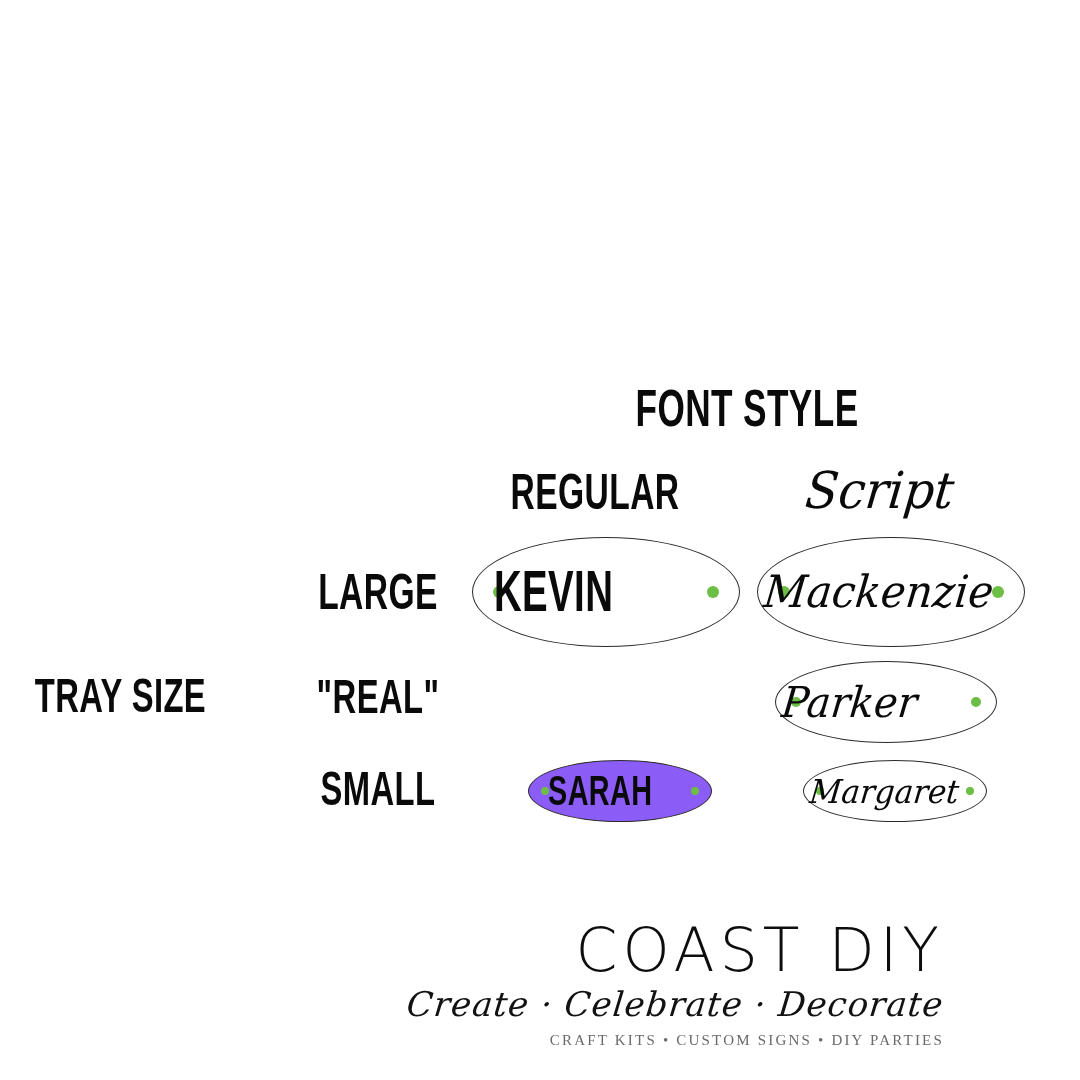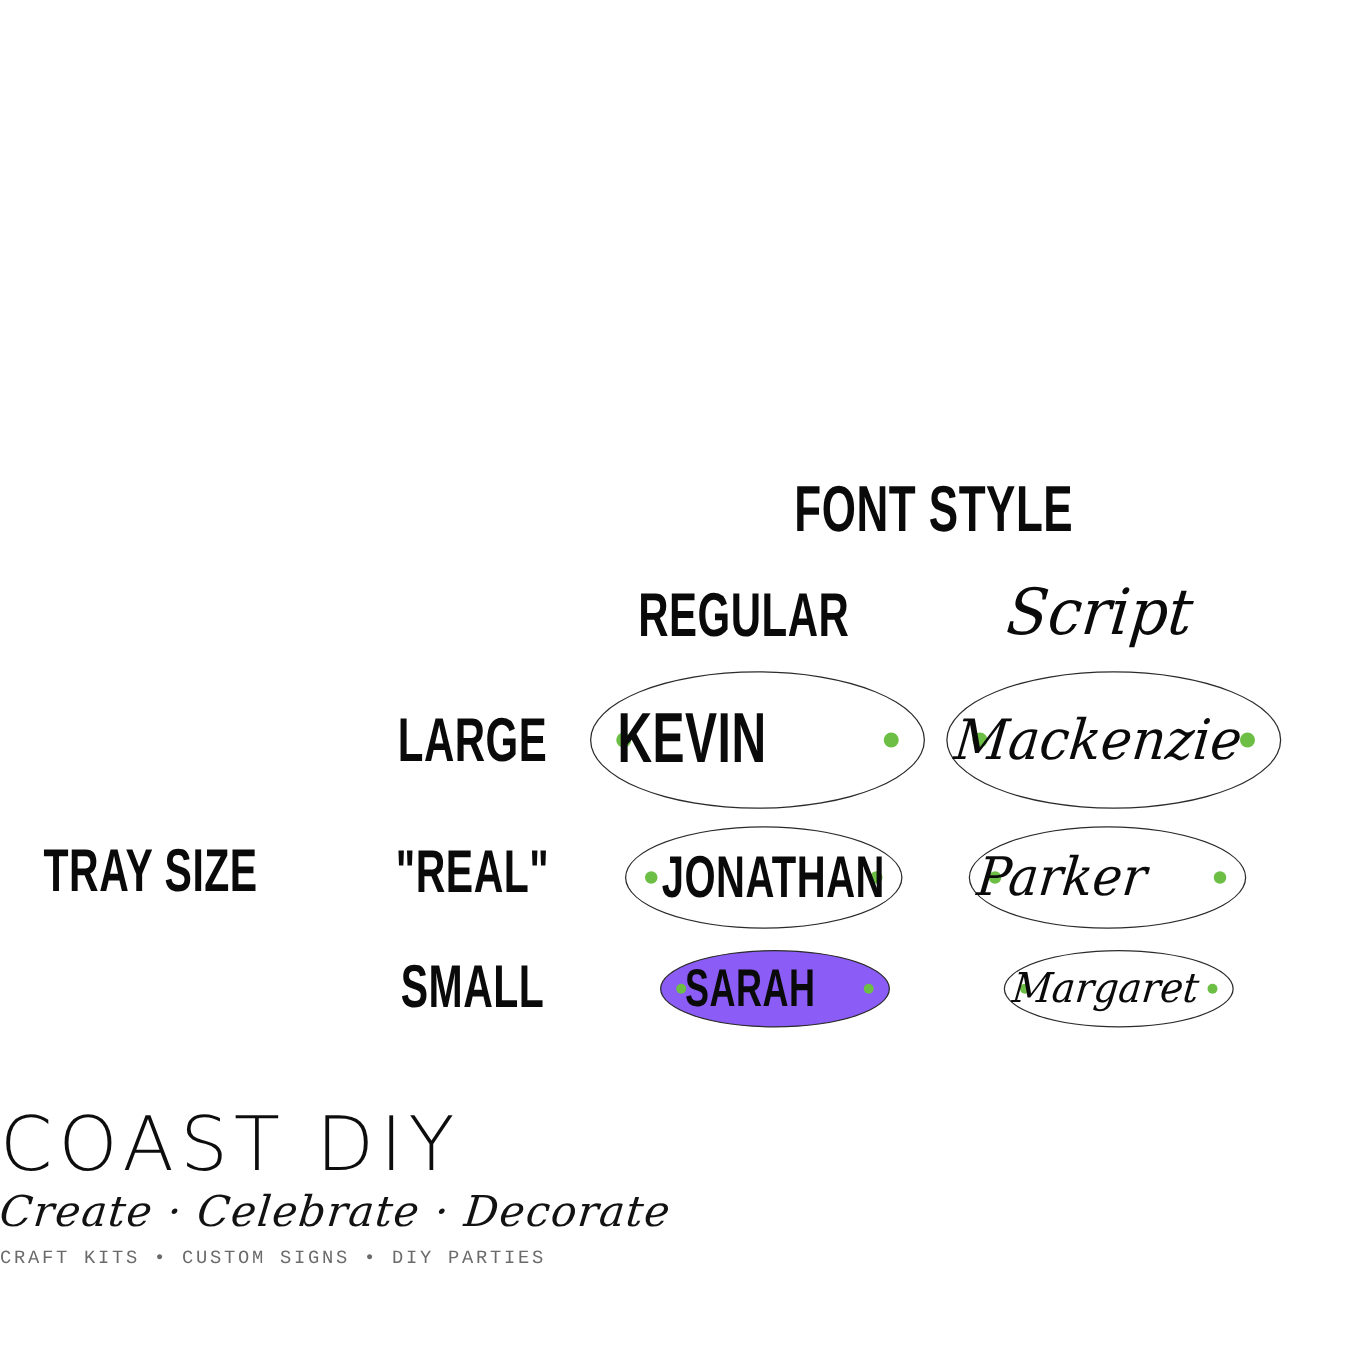--- a/index.html
+++ b/index.html
@@ -178,11 +178,6 @@
     <span class="dot right" style="--dotcolor: #6CBE45;"></span>
   </div>
 
-  <div class="plaque real p-r1c0" style="border-color: rgb(43, 43, 43); background: rgb(255, 255, 255);">
-    <span class="dot left" style="--dotcolor: #6CBE45;"></span>
-    <span class="pname hand">JONATHAN</span>
-    <span class="dot right" style="--dotcolor: #6CBE45;"></span>
-  </div>
   <div class="plaque real p-r1c1" style="border-color: rgb(43, 43, 43); background: rgb(255, 255, 255);">
     <span class="dot left" style="--dotcolor: #6CBE45;"></span>
     <span class="pname script">Parker</span>

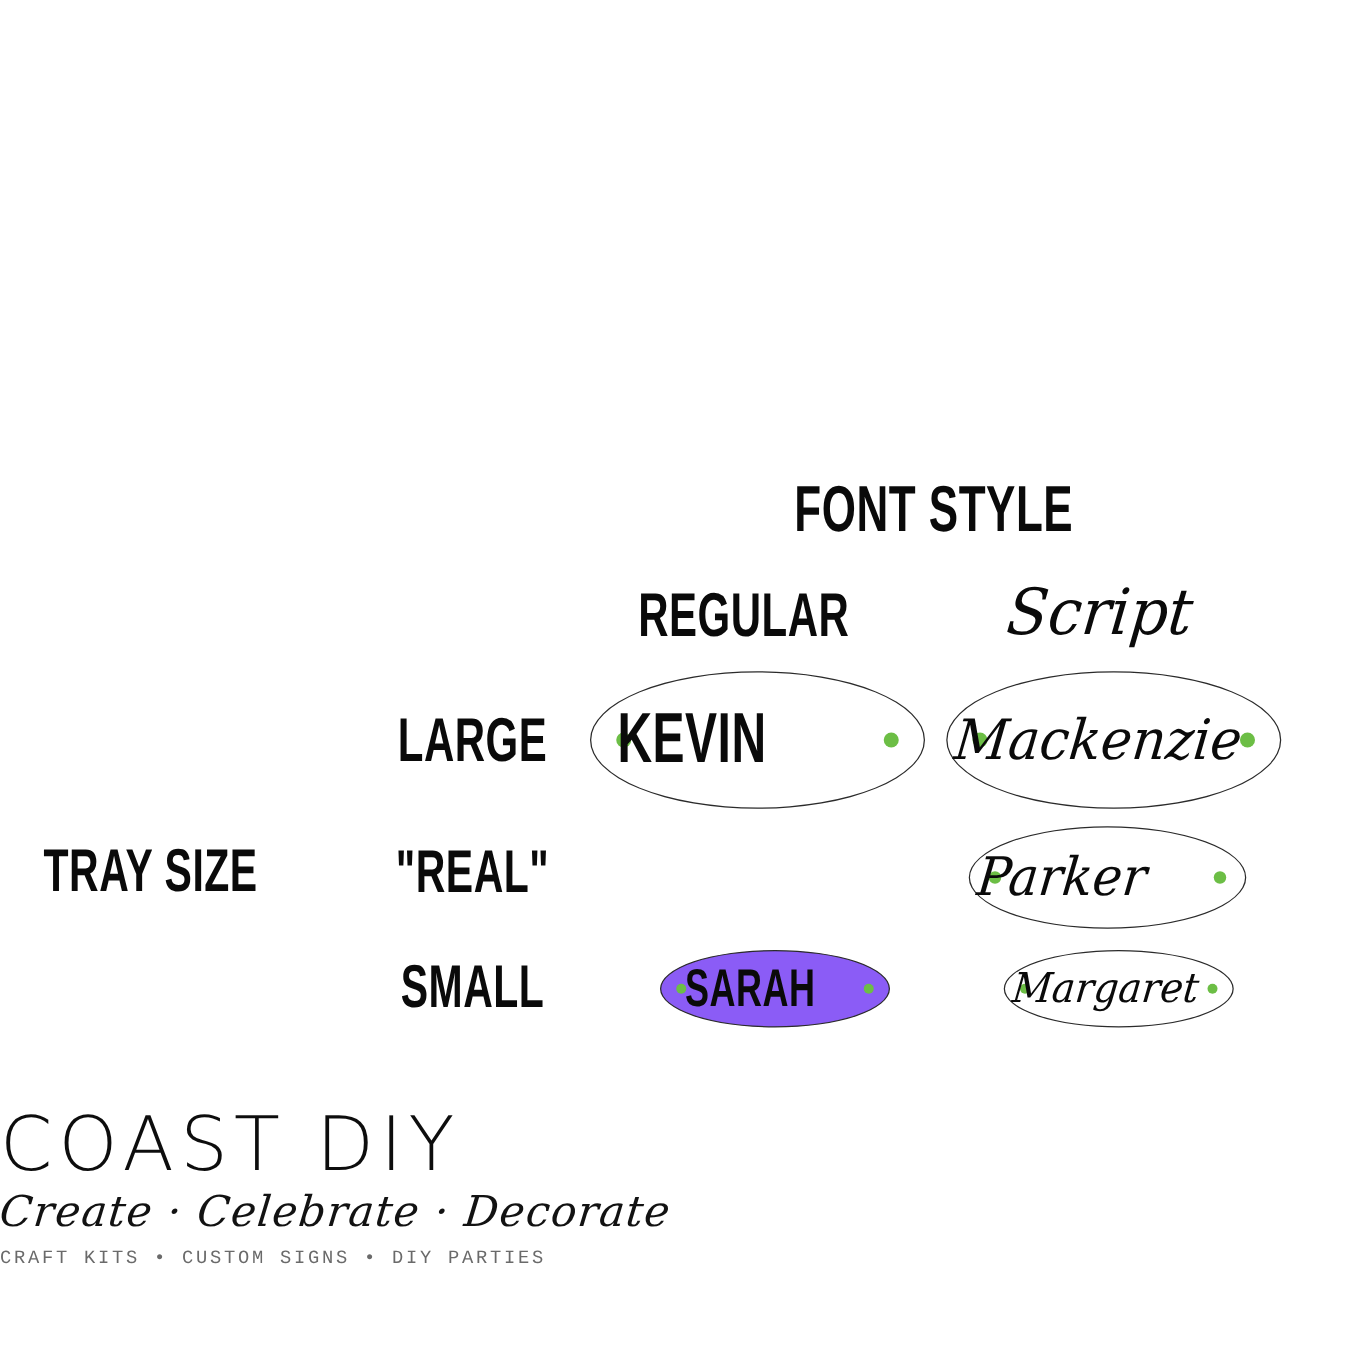--- a/index.html
+++ b/index.html
@@ -122,7 +122,7 @@
   .p-r2c1 .pname{font-size:31px;}
 
   
-  .logo{position:absolute;left:0;top:884px;width:944px;text-align:left;}
+  .logo{position:absolute;left:0;top:918px;width:944px;text-align:right;}
   .logo-name{
     font-family:"DejaVu Sans", sans-serif;
     font-weight:300;

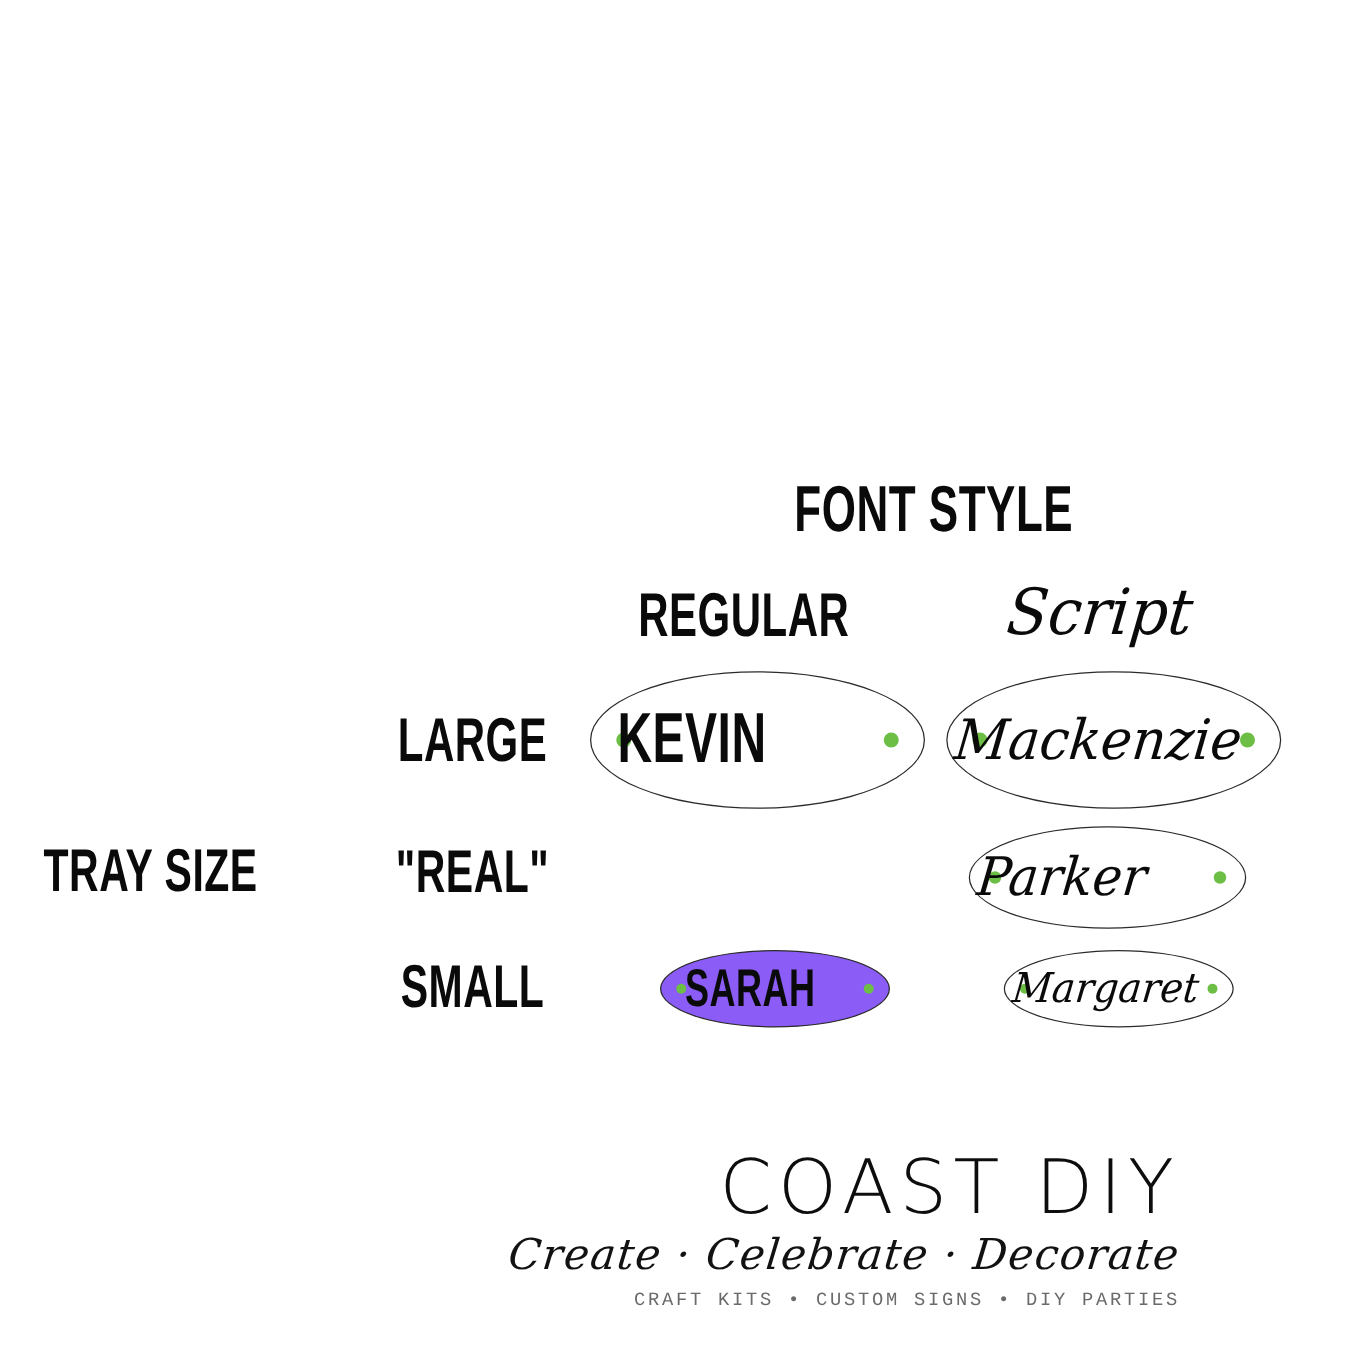--- a/index.html
+++ b/index.html
@@ -142,7 +142,7 @@
     display:inline-block;
   }
   .logo-tag{
-    font-family:Liberation Mono, monospace;
+    font-family:Liberation Serif, serif;
     font-weight:300;
     font-size:15px;
     letter-spacing:2.2px;

